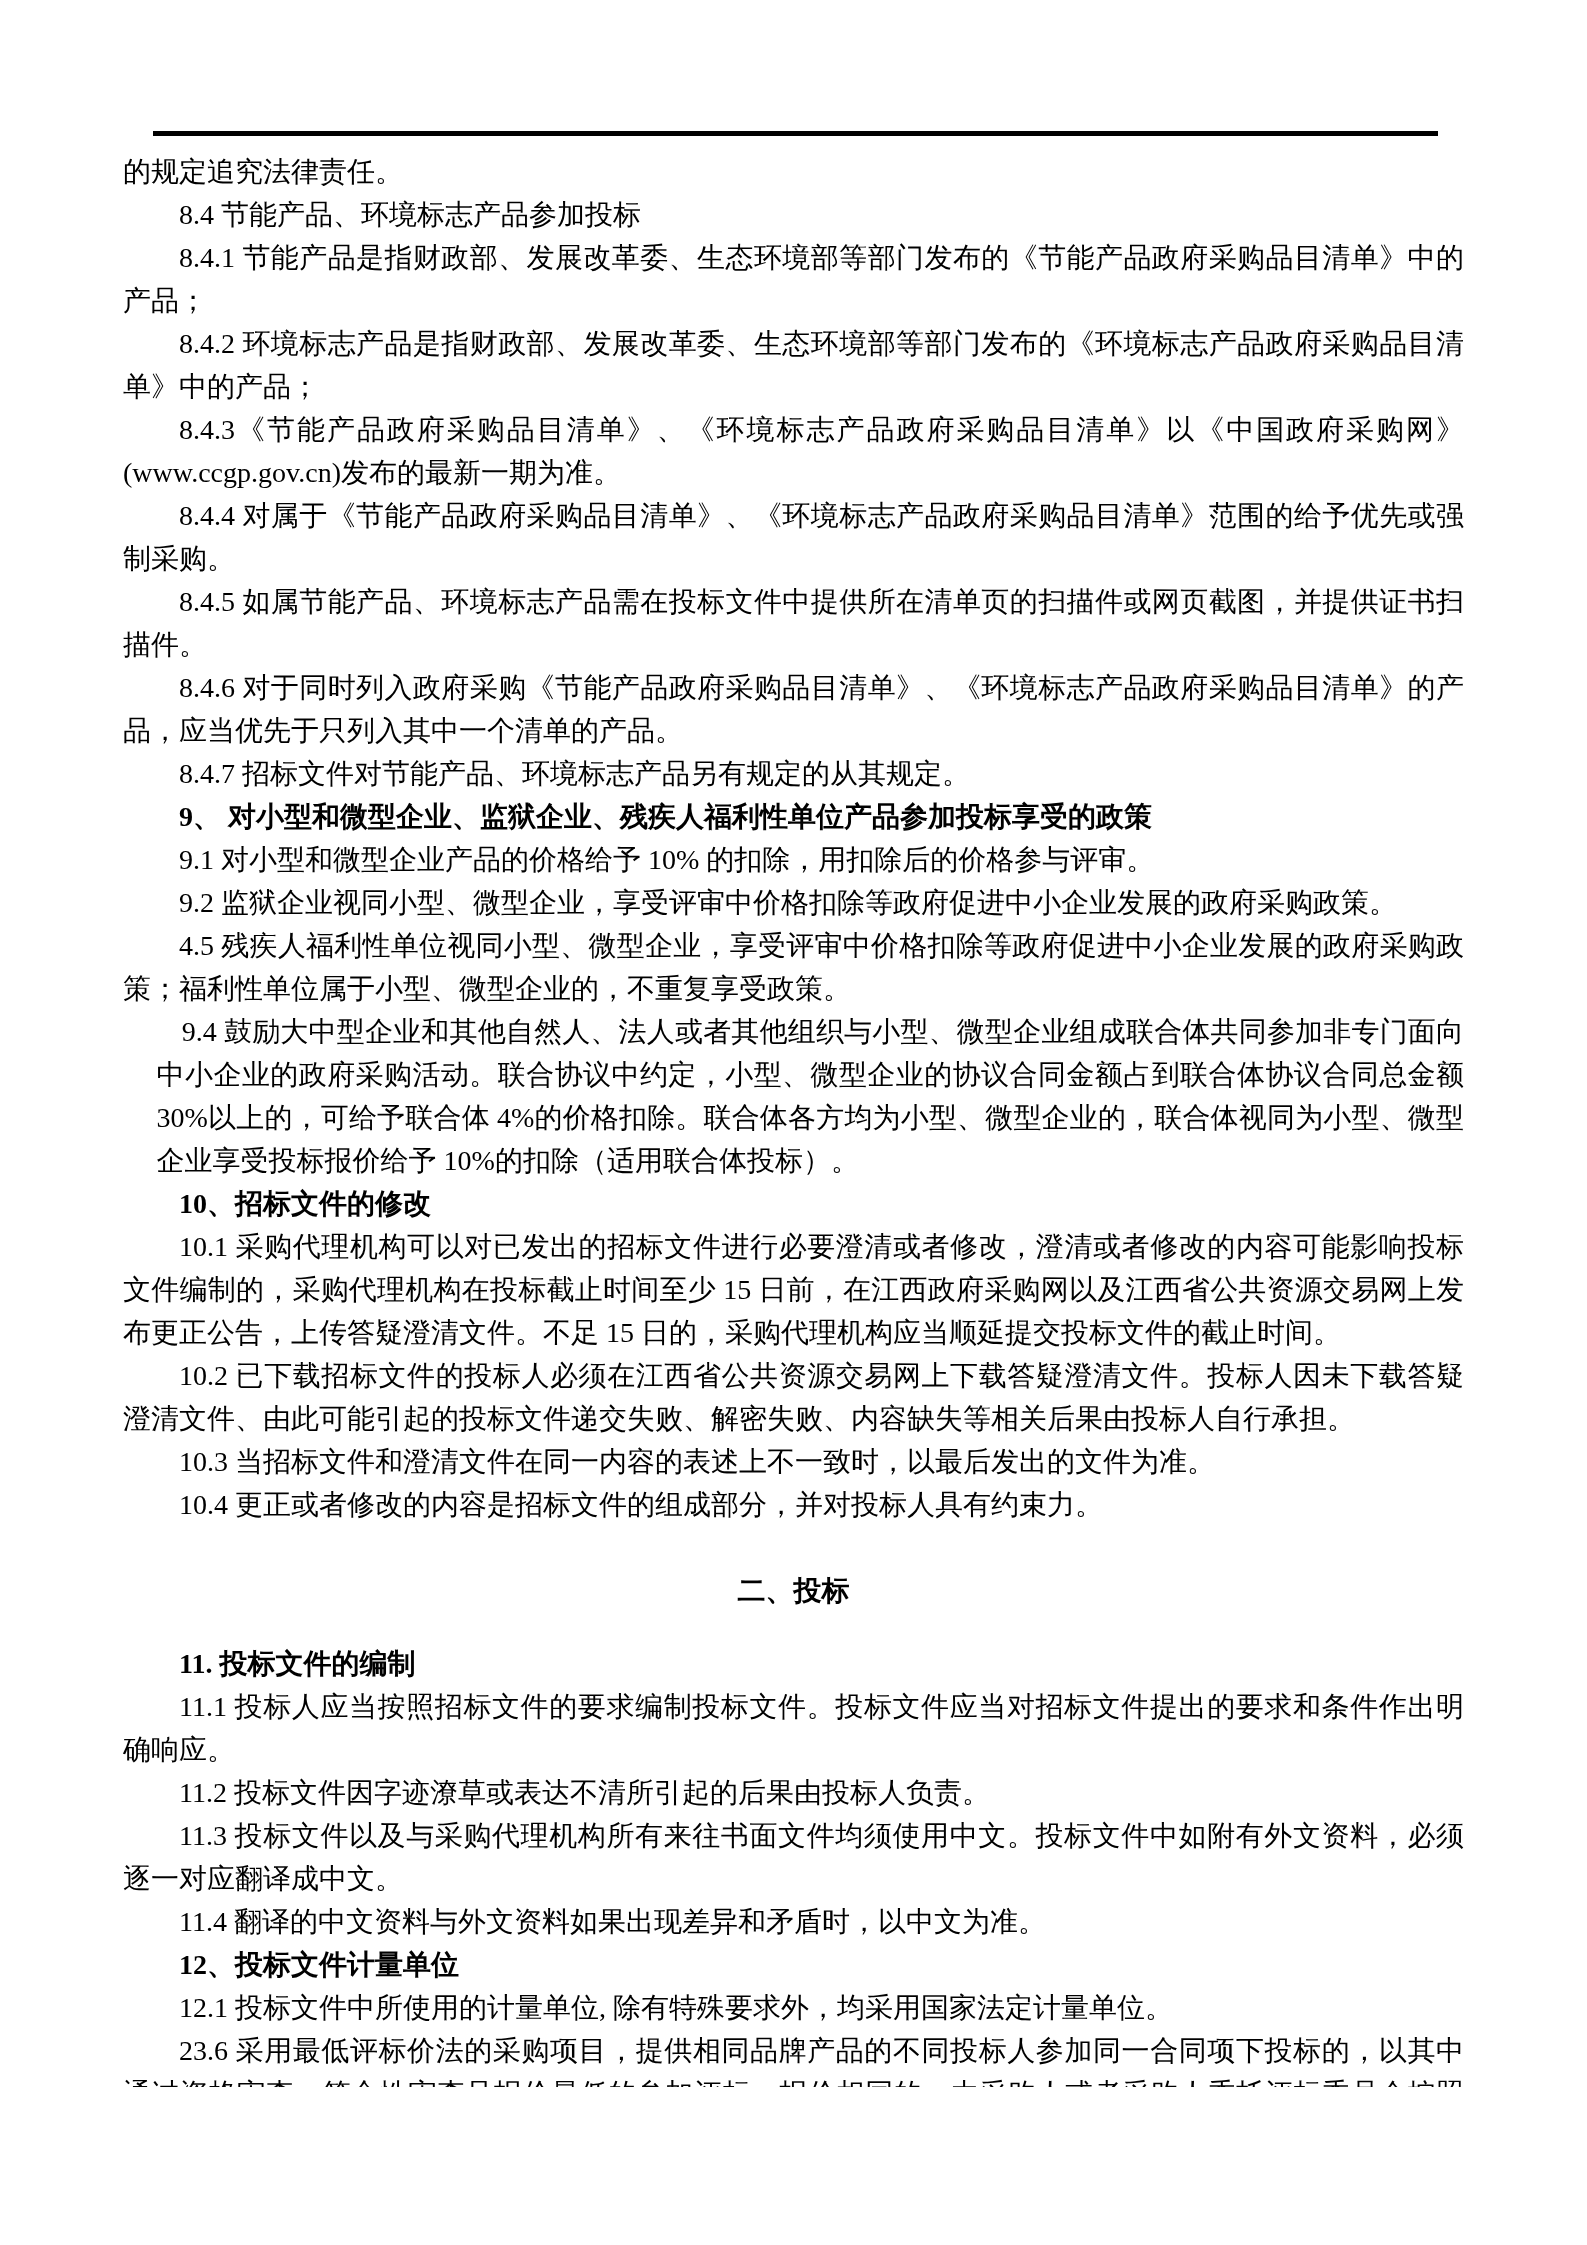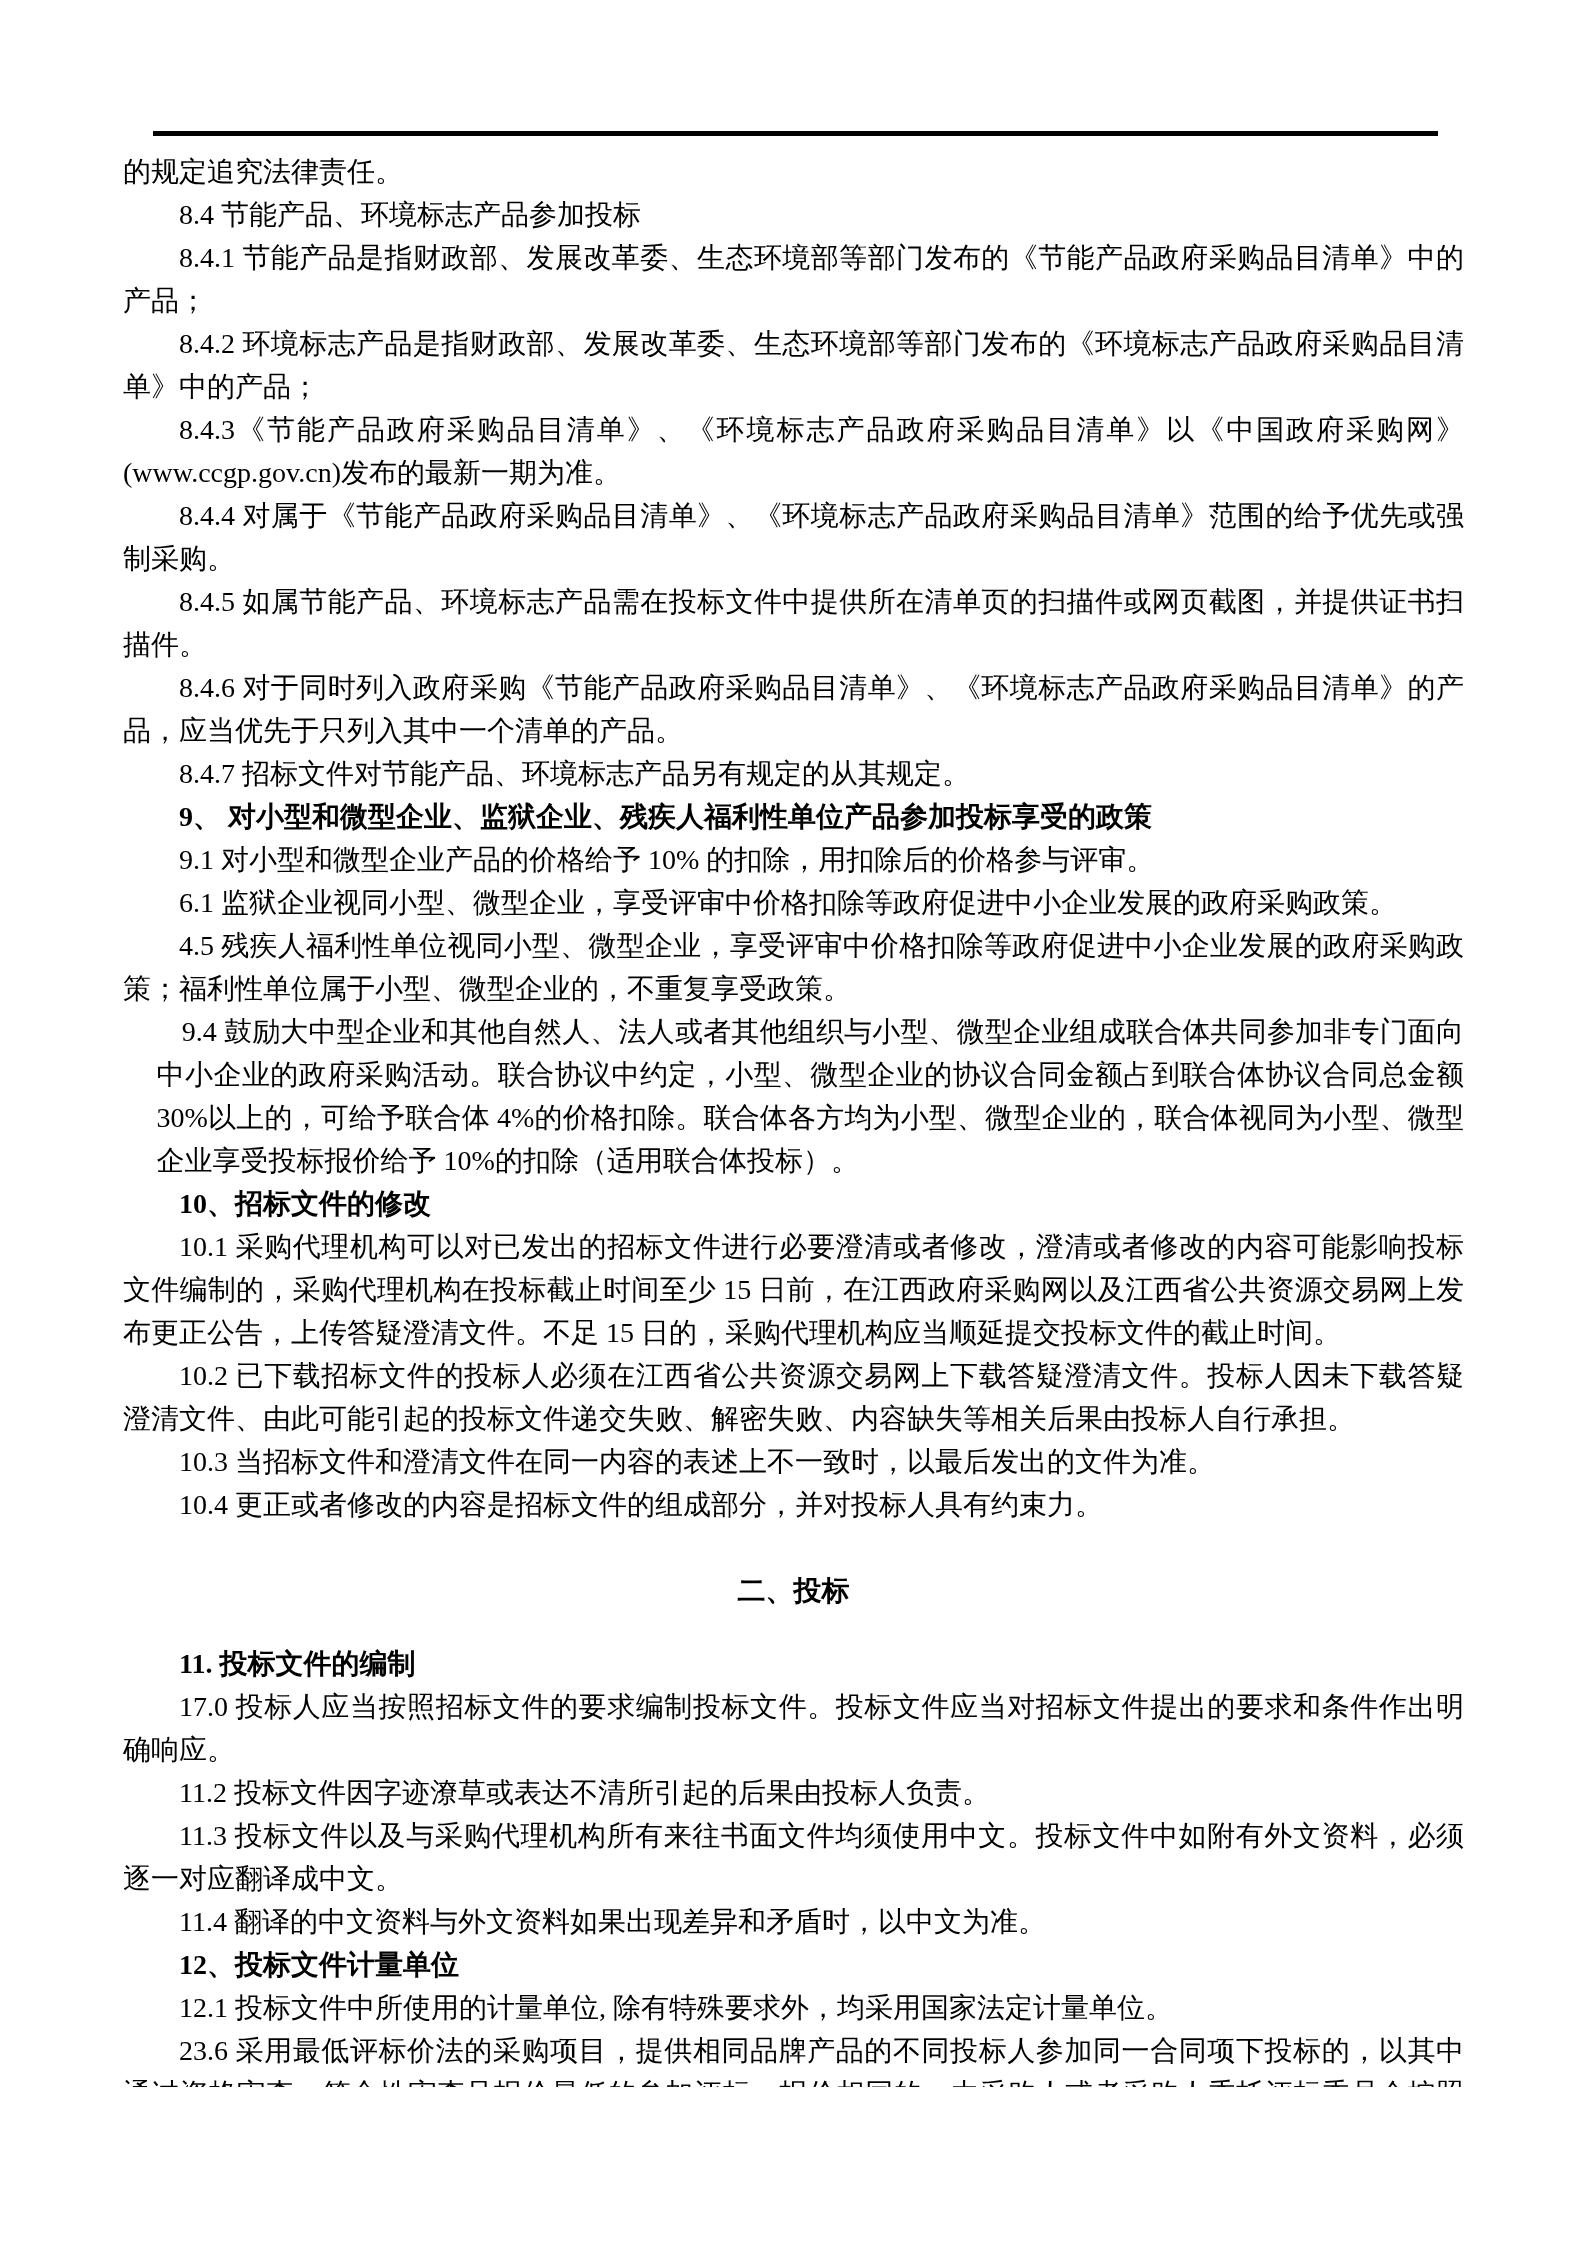--- a/index.html
+++ b/index.html
@@ -82,7 +82,7 @@
       <p>8.4.7 招标文件对节能产品、环境标志产品另有规定的从其规定。</p>
       <p class="heading">9、 对小型和微型企业、监狱企业、残疾人福利性单位产品参加投标享受的政策</p>
       <p>9.1 对小型和微型企业产品的价格给予 10% 的扣除，用扣除后的价格参与评审。</p>
-      <p>6.1 监狱企业视同小型、微型企业，享受评审中价格扣除等政府促进中小企业发展的政府采购政策。</p>
+      <p>9.2 监狱企业视同小型、微型企业，享受评审中价格扣除等政府促进中小企业发展的政府采购政策。</p>
       <p>4.5 残疾人福利性单位视同小型、微型企业，享受评审中价格扣除等政府促进中小企业发展的政府采购政策；福利性单位属于小型、微型企业的，不重复享受政策。</p>
       <p class="hang">9.4 鼓励大中型企业和其他自然人、法人或者其他组织与小型、微型企业组成联合体共同参加非专门面向中小企业的政府采购活动。联合协议中约定，小型、微型企业的协议合同金额占到联合体协议合同总金额 30%以上的，可给予联合体 4%的价格扣除。联合体各方均为小型、微型企业的，联合体视同为小型、微型企业享受投标报价给予 10%的扣除（适用联合体投标）。</p>
       <p class="heading">10、招标文件的修改</p>

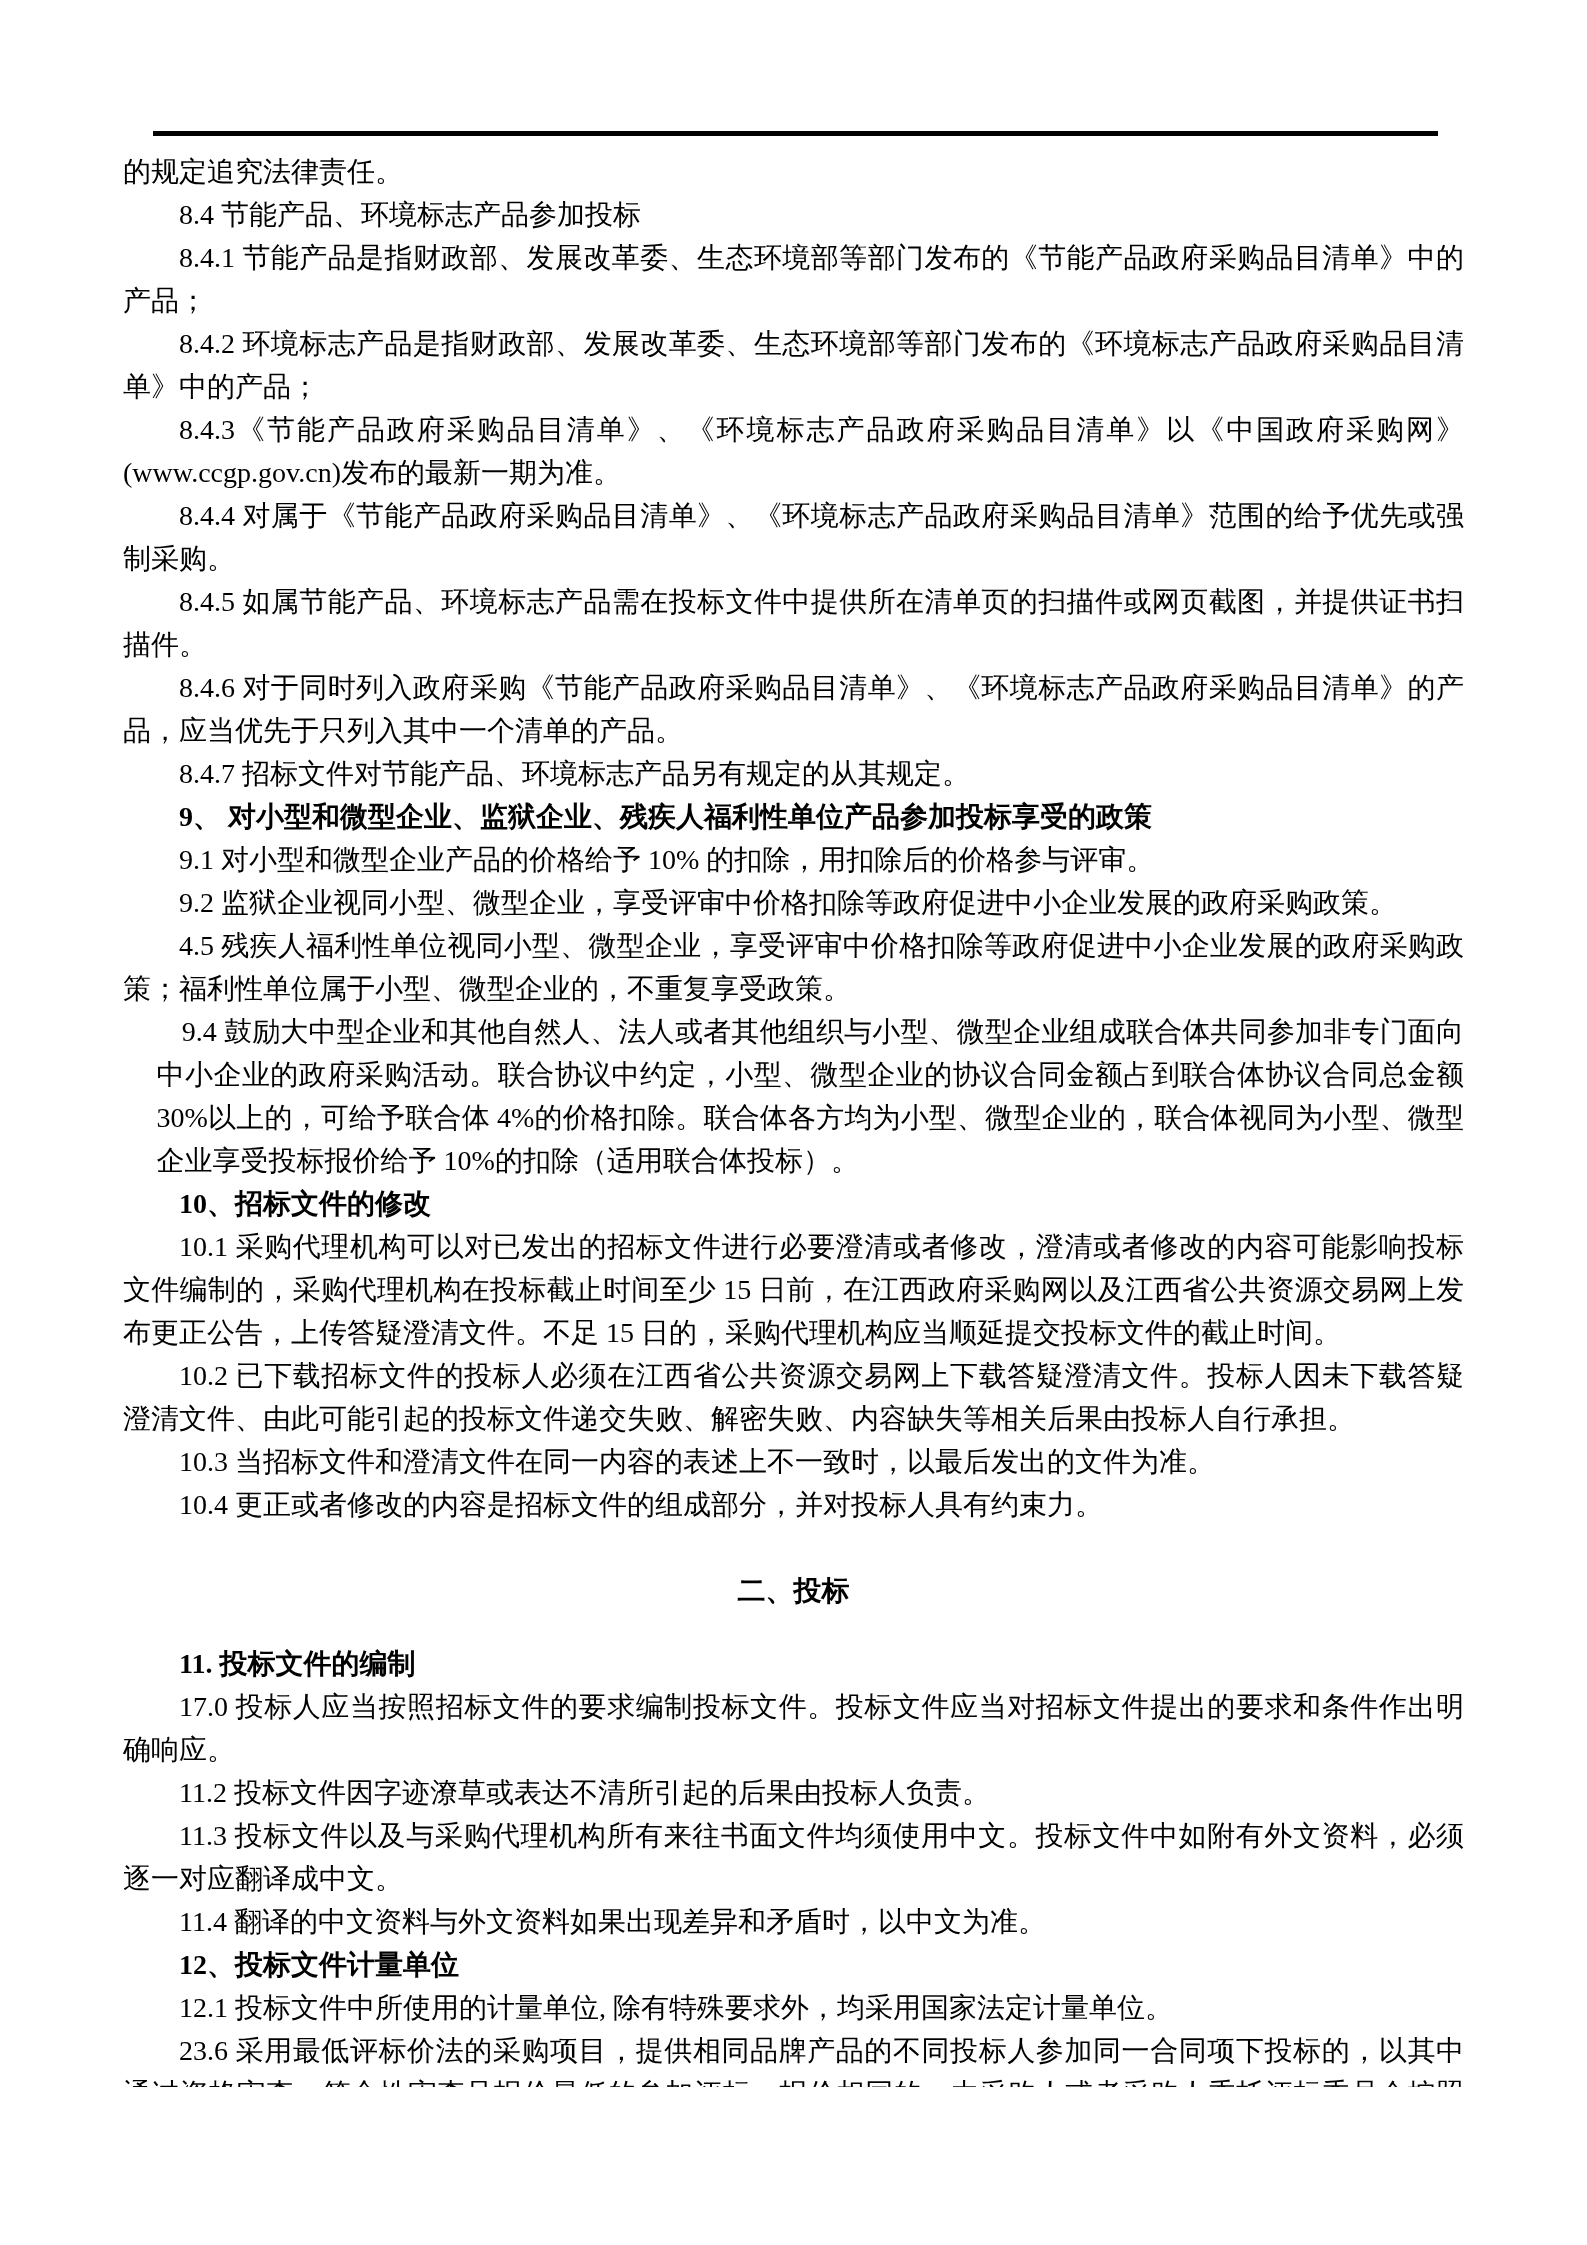--- a/index.html
+++ b/index.html
@@ -92,7 +92,7 @@
       <p>10.4 更正或者修改的内容是招标文件的组成部分，并对投标人具有约束力。</p>
       <p class="center-heading">二、投标</p>
       <p class="heading">11. 投标文件的编制</p>
-      <p>17.0 投标人应当按照招标文件的要求编制投标文件。投标文件应当对招标文件提出的要求和条件作出明确响应。</p>
+      <p>11.1 投标人应当按照招标文件的要求编制投标文件。投标文件应当对招标文件提出的要求和条件作出明确响应。</p>
       <p>11.2 投标文件因字迹潦草或表达不清所引起的后果由投标人负责。</p>
       <p>11.3 投标文件以及与采购代理机构所有来往书面文件均须使用中文。投标文件中如附有外文资料，必须逐一对应翻译成中文。</p>
       <p>11.4 翻译的中文资料与外文资料如果出现差异和矛盾时，以中文为准。</p>

